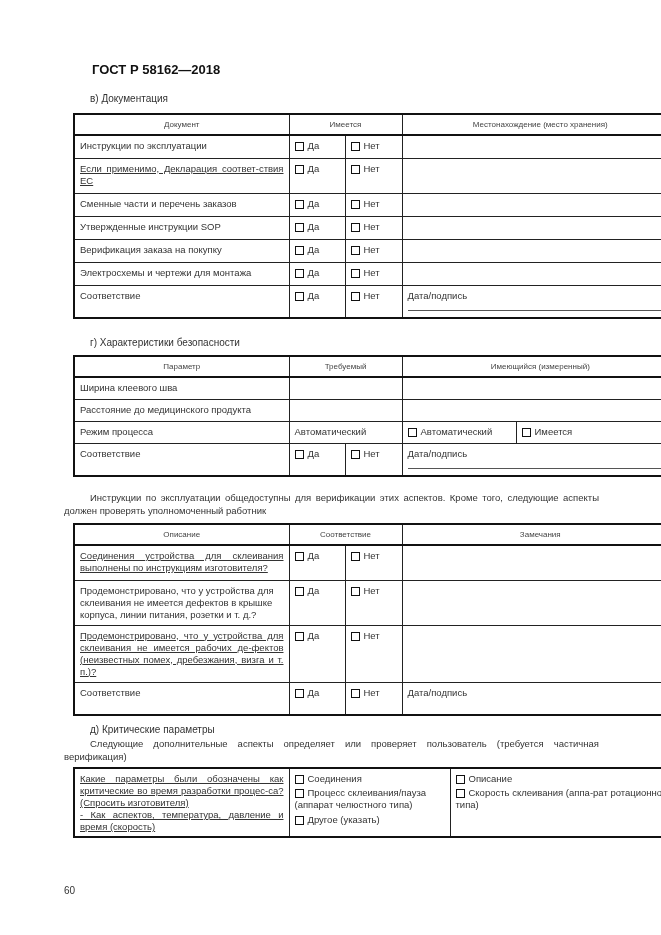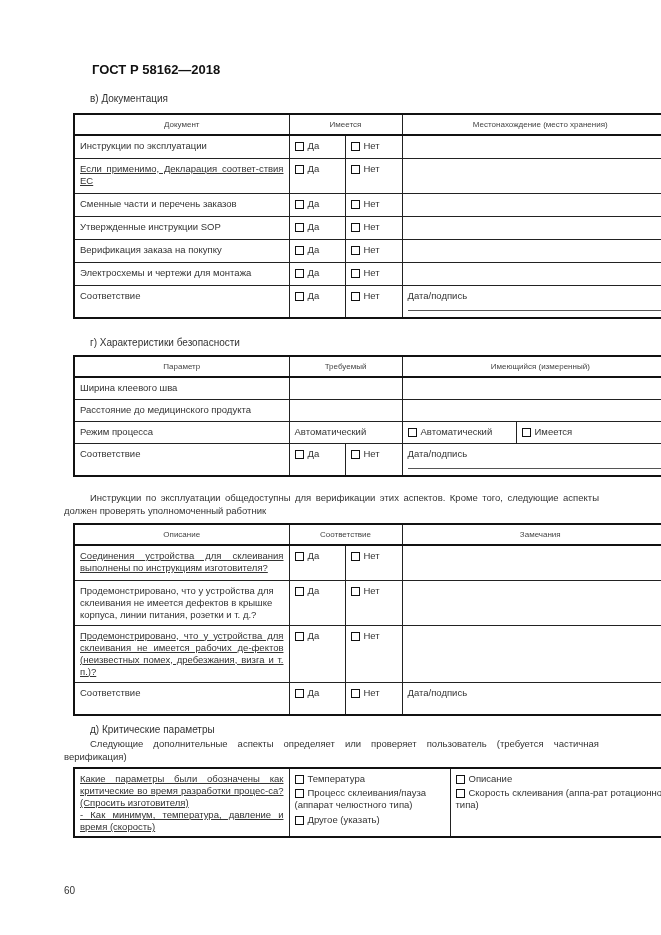--- a/index.html
+++ b/index.html
@@ -183,7 +183,7 @@
       <div>- Как минимум, температура, давление и время (скорость)</div>
     </td>
     <td>
-      <div><span class="cb"></span><span>Температура</span></div>
+      <div><span class="cb"></span><span>Соединения</span></div>
       <div style="margin-top:2px"><span class="cb"></span><span>Процесс склеивания/пауза (аппарат челюстного типа)</span></div>
       <div style="margin-top:3px"><span class="cb"></span><span>Другое (указать)</span></div>
     </td>

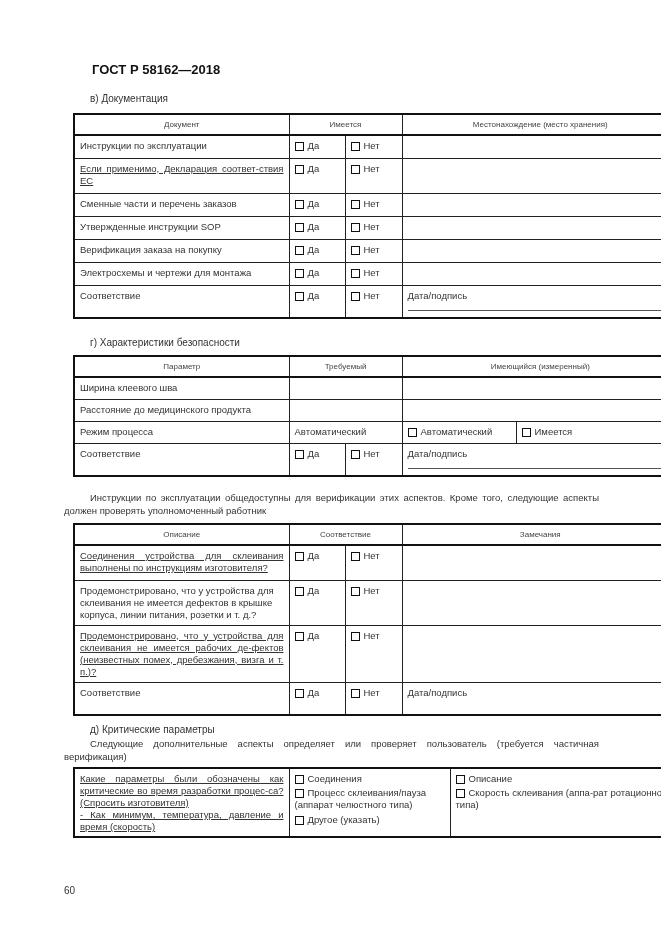--- a/index.html
+++ b/index.html
@@ -180,7 +180,7 @@
       <tr style="height:62px">
     <td class="just">
       <div>Какие параметры были обозначены как критические во время разработки процес-са? (Спросить изготовителя)</div>
-      <div>- Как минимум, температура, давление и время (скорость)</div>
+      <div>- Как аспектов, температура, давление и время (скорость)</div>
     </td>
     <td>
       <div><span class="cb"></span><span>Соединения</span></div>

